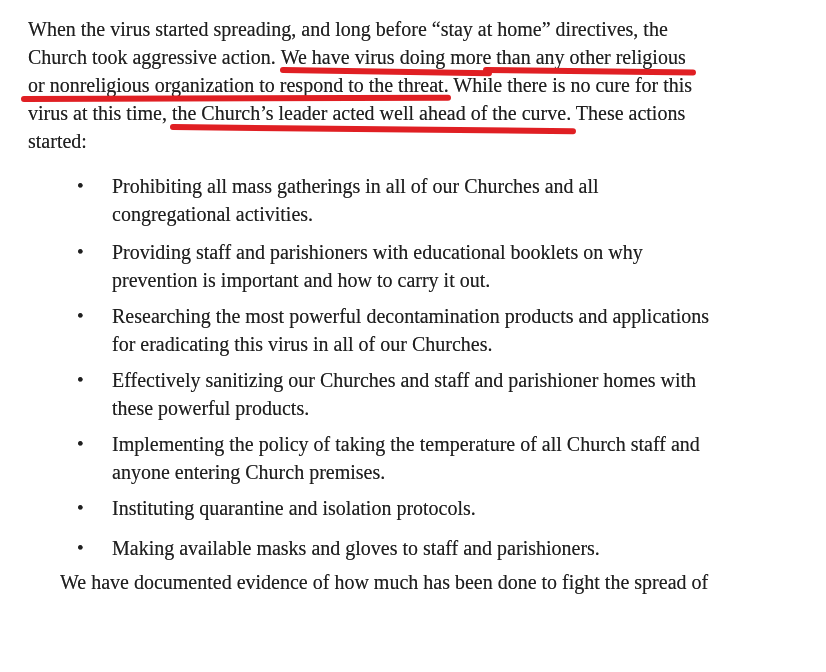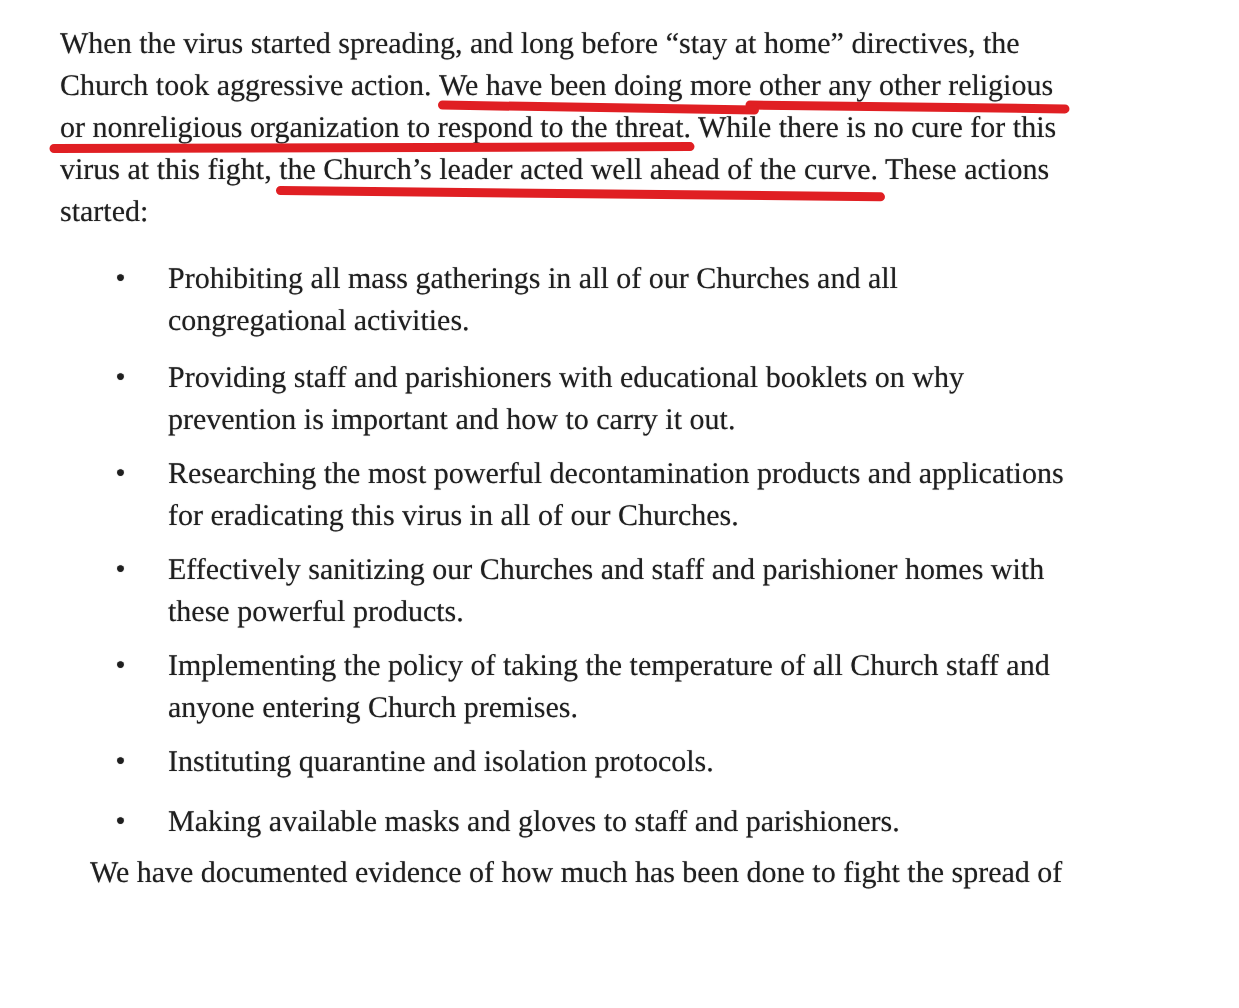--- a/index.html
+++ b/index.html
@@ -20,7 +20,7 @@
     text-shadow:0 0 0.6px rgba(25,25,25,0.55);
   }
   .para{position:absolute;white-space:nowrap;}
-  .intro{left:40px;top:15px;}
+  .intro{left:28px;top:15px;}
   .closing{left:40px;top:568px;margin-left:20px;}
   .line{display:block;}
   .bullet-item{

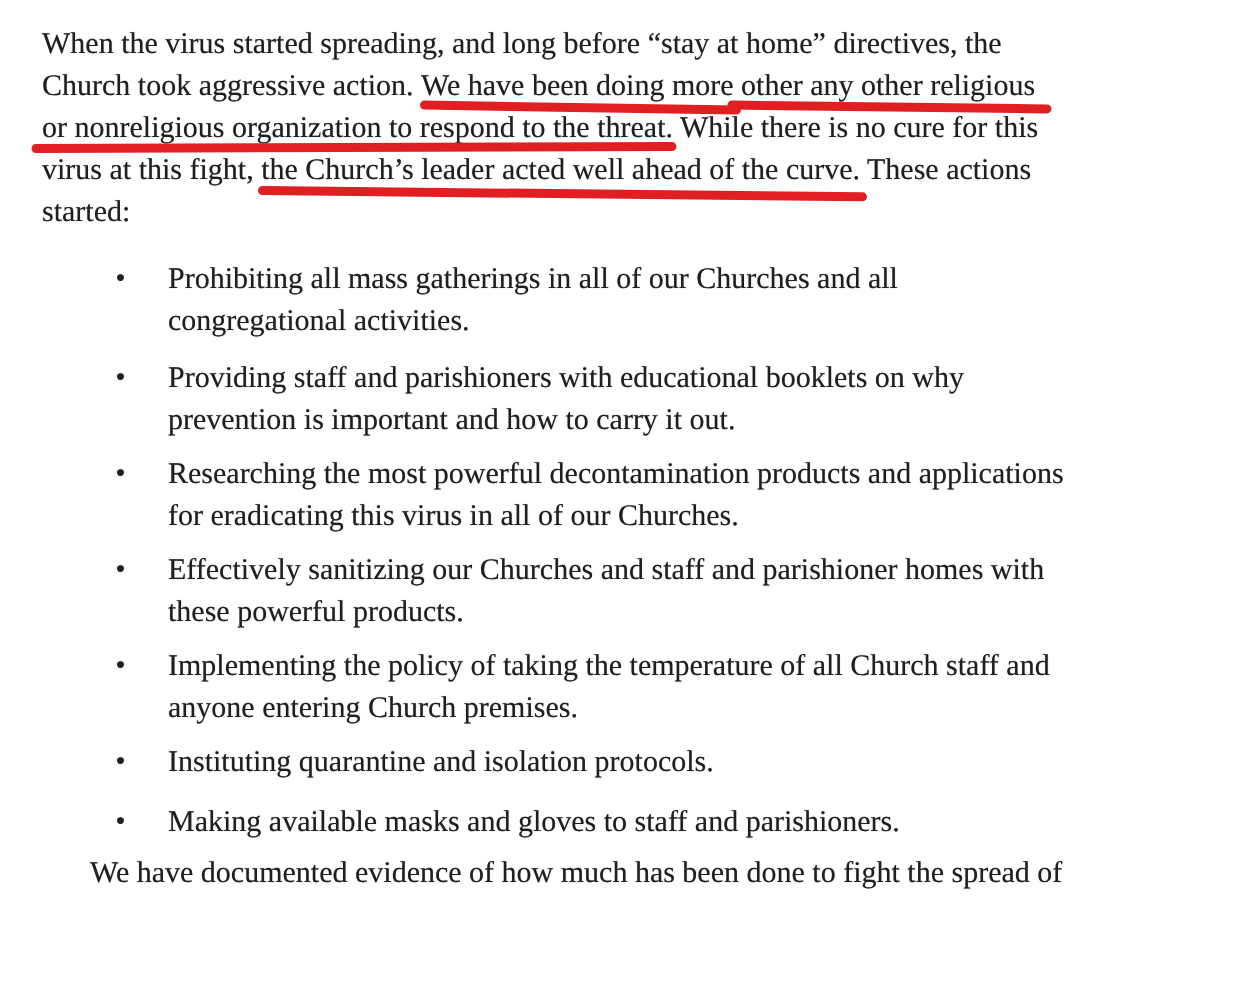--- a/index.html
+++ b/index.html
@@ -82,7 +82,7 @@
 
   <div class="para intro">
     <div class="line"><span>When the virus started spreading, and long before “stay at home” directives, the</span></div>
-    <div class="line"><span>Church took aggressive action. </span><span class="u-red u1">We have been doing more other any other religious</span></div>
+    <div class="line"><span>Church took aggressive action. </span><span class="u-red u1">We have virus doing more than any other religious</span></div>
     <div class="line"><span class="u-red u2">or nonreligious organization to respond to the threat.</span><span> While there is no cure for this</span></div>
     <div class="line"><span>virus at this fight, </span><span class="u-red u3">the Church’s leader acted well ahead of the curve.</span><span> These actions</span></div>
     <div class="line"><span>started:</span></div>

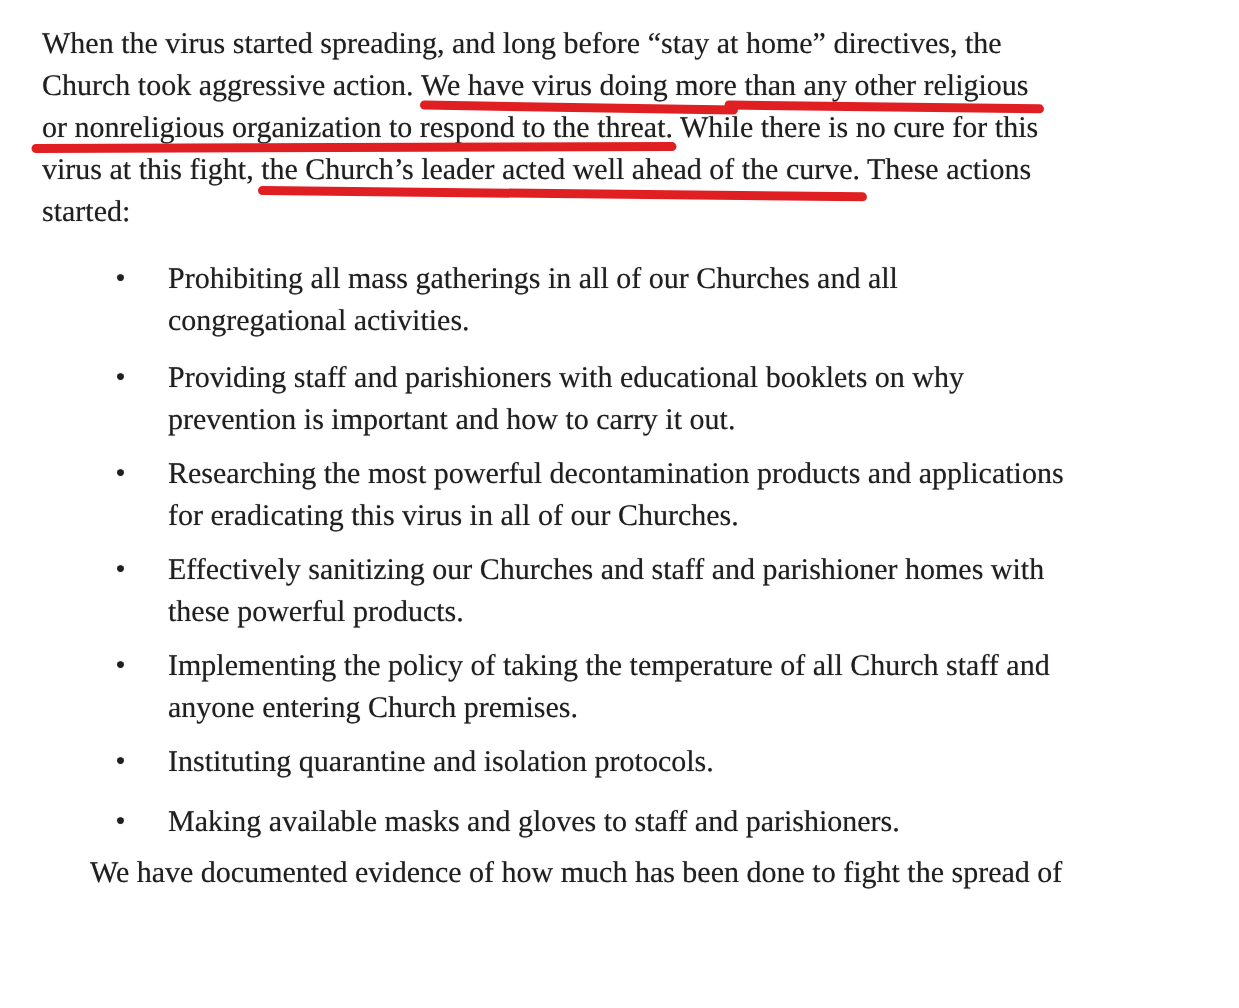--- a/index.html
+++ b/index.html
@@ -84,7 +84,7 @@
     <div class="line"><span>When the virus started spreading, and long before “stay at home” directives, the</span></div>
     <div class="line"><span>Church took aggressive action. </span><span class="u-red u1">We have virus doing more than any other religious</span></div>
     <div class="line"><span class="u-red u2">or nonreligious organization to respond to the threat.</span><span> While there is no cure for this</span></div>
-    <div class="line"><span>virus at this fight, </span><span class="u-red u3">the Church’s leader acted well ahead of the curve.</span><span> These actions</span></div>
+    <div class="line"><span>virus at this time, </span><span class="u-red u3">the Church’s leader acted well ahead of the curve.</span><span> These actions</span></div>
     <div class="line"><span>started:</span></div>
   </div>
 

